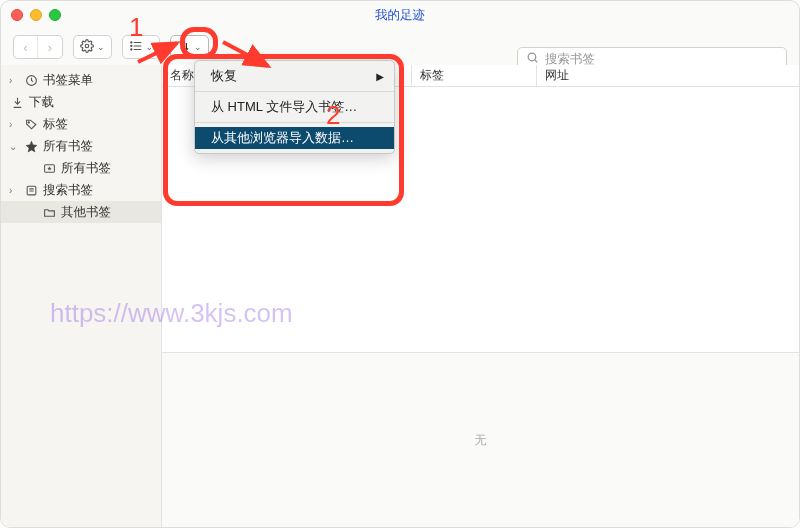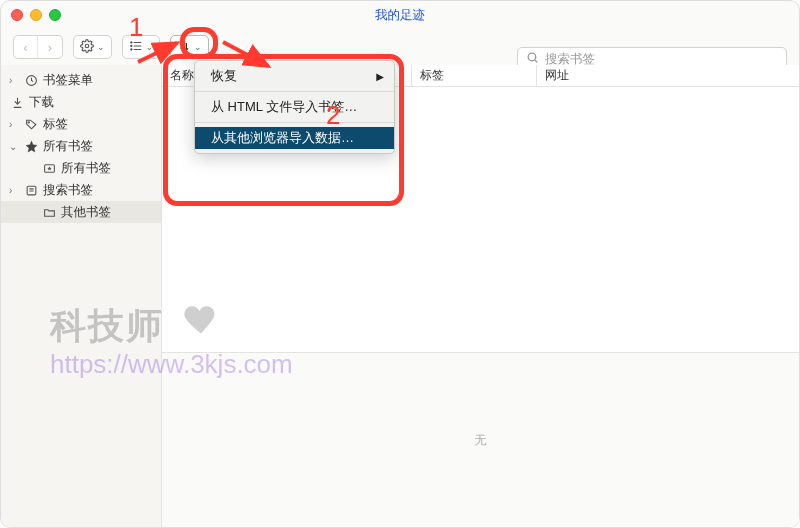--- a/index.html
+++ b/index.html
@@ -247,14 +247,6 @@
 </svg>
 
 <div class="watermark">
-  <div class="wm-line1">
-    <span>科技师</span>
-    <span class="wm-heart">
-      <svg width="38" height="38" viewBox="0 0 24 24" fill="#555">
-          <path d="M12 21s-8-6-10-10c-1.5-3 .5-7 4.5-7 2 0 3.5 1.3 4.5 3 1-1.7 2.5-3 4.5-3 4 0 6 4 4.5 7-2 4-8 10-8 10z"></path>
-        </svg>
-    </span>
-  </div>
   <div class="wm-line2">https://www.3kjs.com</div>
 </div>
 

